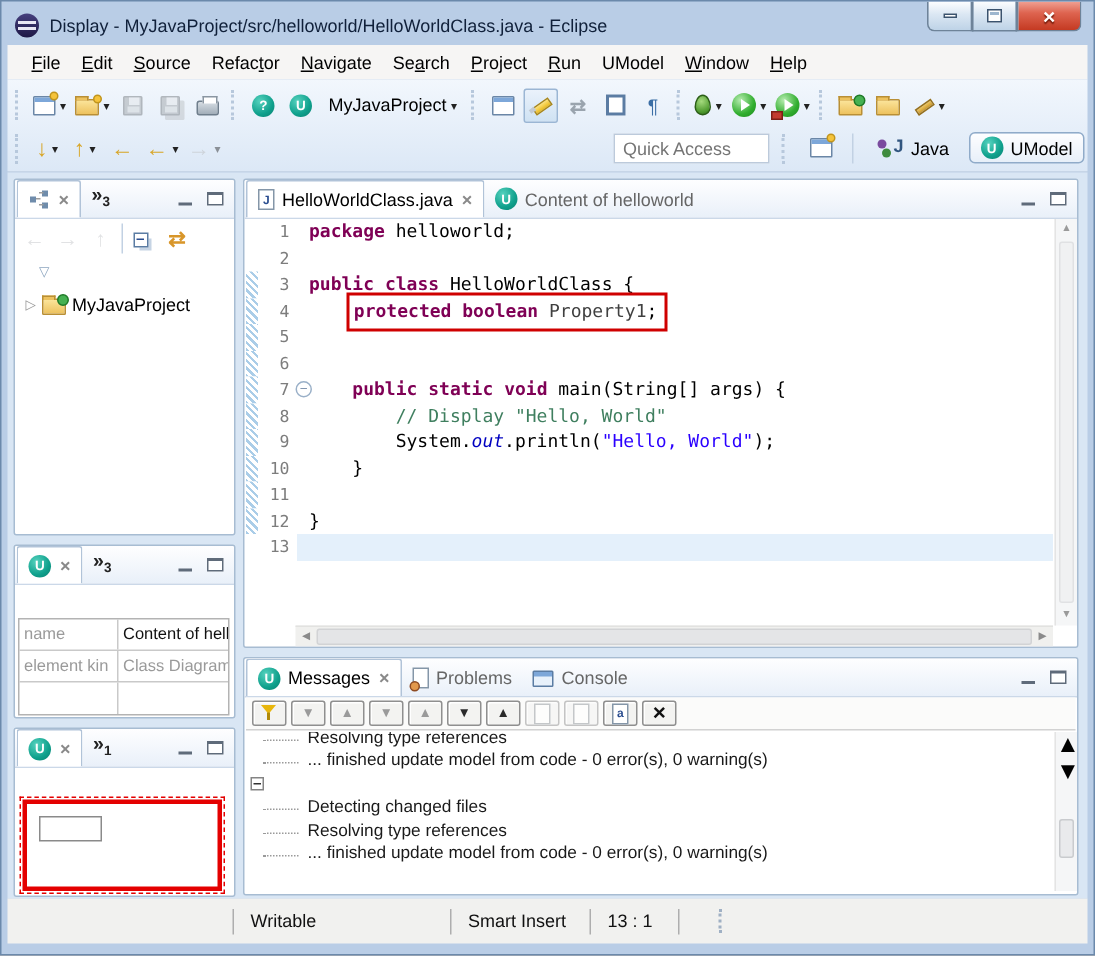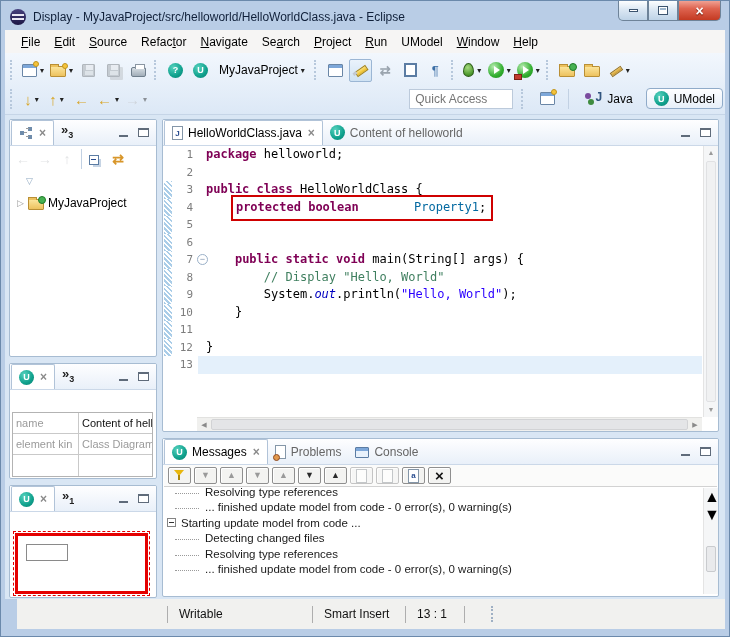--- a/index.html
+++ b/index.html
@@ -160,7 +160,7 @@
   .cl.cur .ctext{background:#e4f0fb;}
   .tk{color:#7f0055;font-weight:bold;}
   .tp{color:#000;}
-  .tf{color:#0369a1;margin-left:48px;}
+  .tf{color:#404040;}
   .ts{color:#2a00ff;}
   .tc{color:#3f7f5f;}
   .ti{color:#0000c0;font-style:italic;font-weight:normal;}

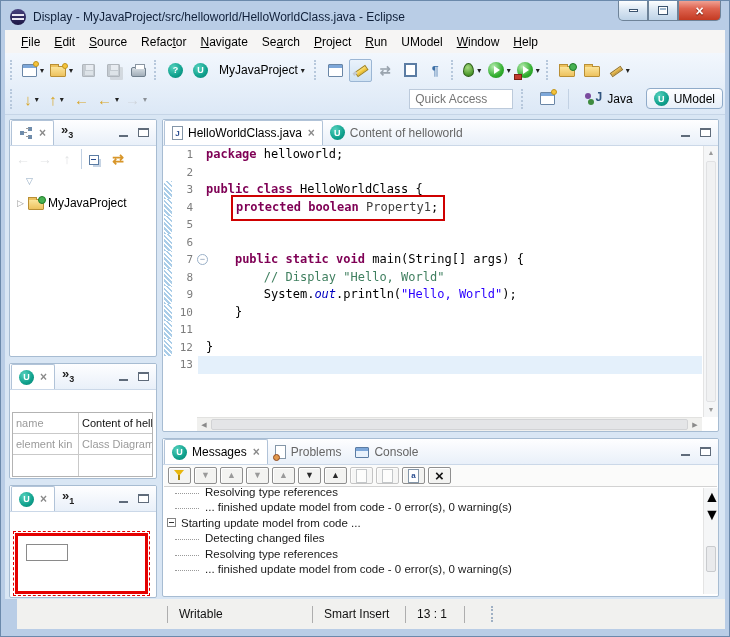--- a/index.html
+++ b/index.html
@@ -626,7 +626,6 @@
             </div>
             <div class="mrow">
               <span class="expander"></span>
-              <span>Starting update model from code ...</span>
             </div>
             <div class="mrow">
               <span class="mleader"></span>

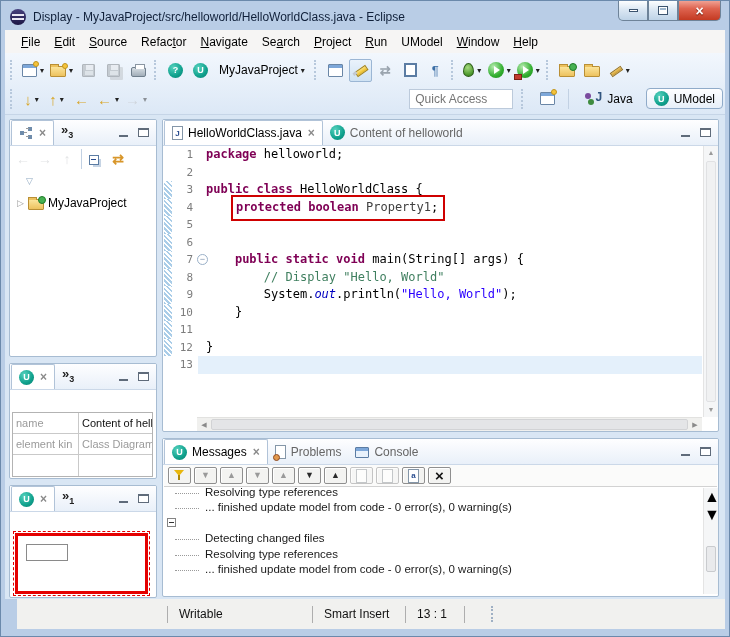--- a/index.html
+++ b/index.html
@@ -191,7 +191,7 @@
   .vsb2{position:absolute;right:0;top:49px;bottom:2px;width:15px;background:#f5f6f7;border-left:1px solid #e4e4e4;}
   .vsb2 .vthumb{top:55%;height:26px;}
   
-  .statusbar{position:absolute;left:16px;right:4px;top:598px;height:30px;background:#f1f1ef;
+  .statusbar{position:absolute;left:4px;right:4px;top:598px;height:30px;background:#f1f1ef;
     display:flex;align-items:center;padding-left:150px;}
   .ssep{width:1px;height:17px;background:#aeaeae;flex:none;}
   .status-item{font-size:12px;color:#111;padding-left:11px;flex:none;}

